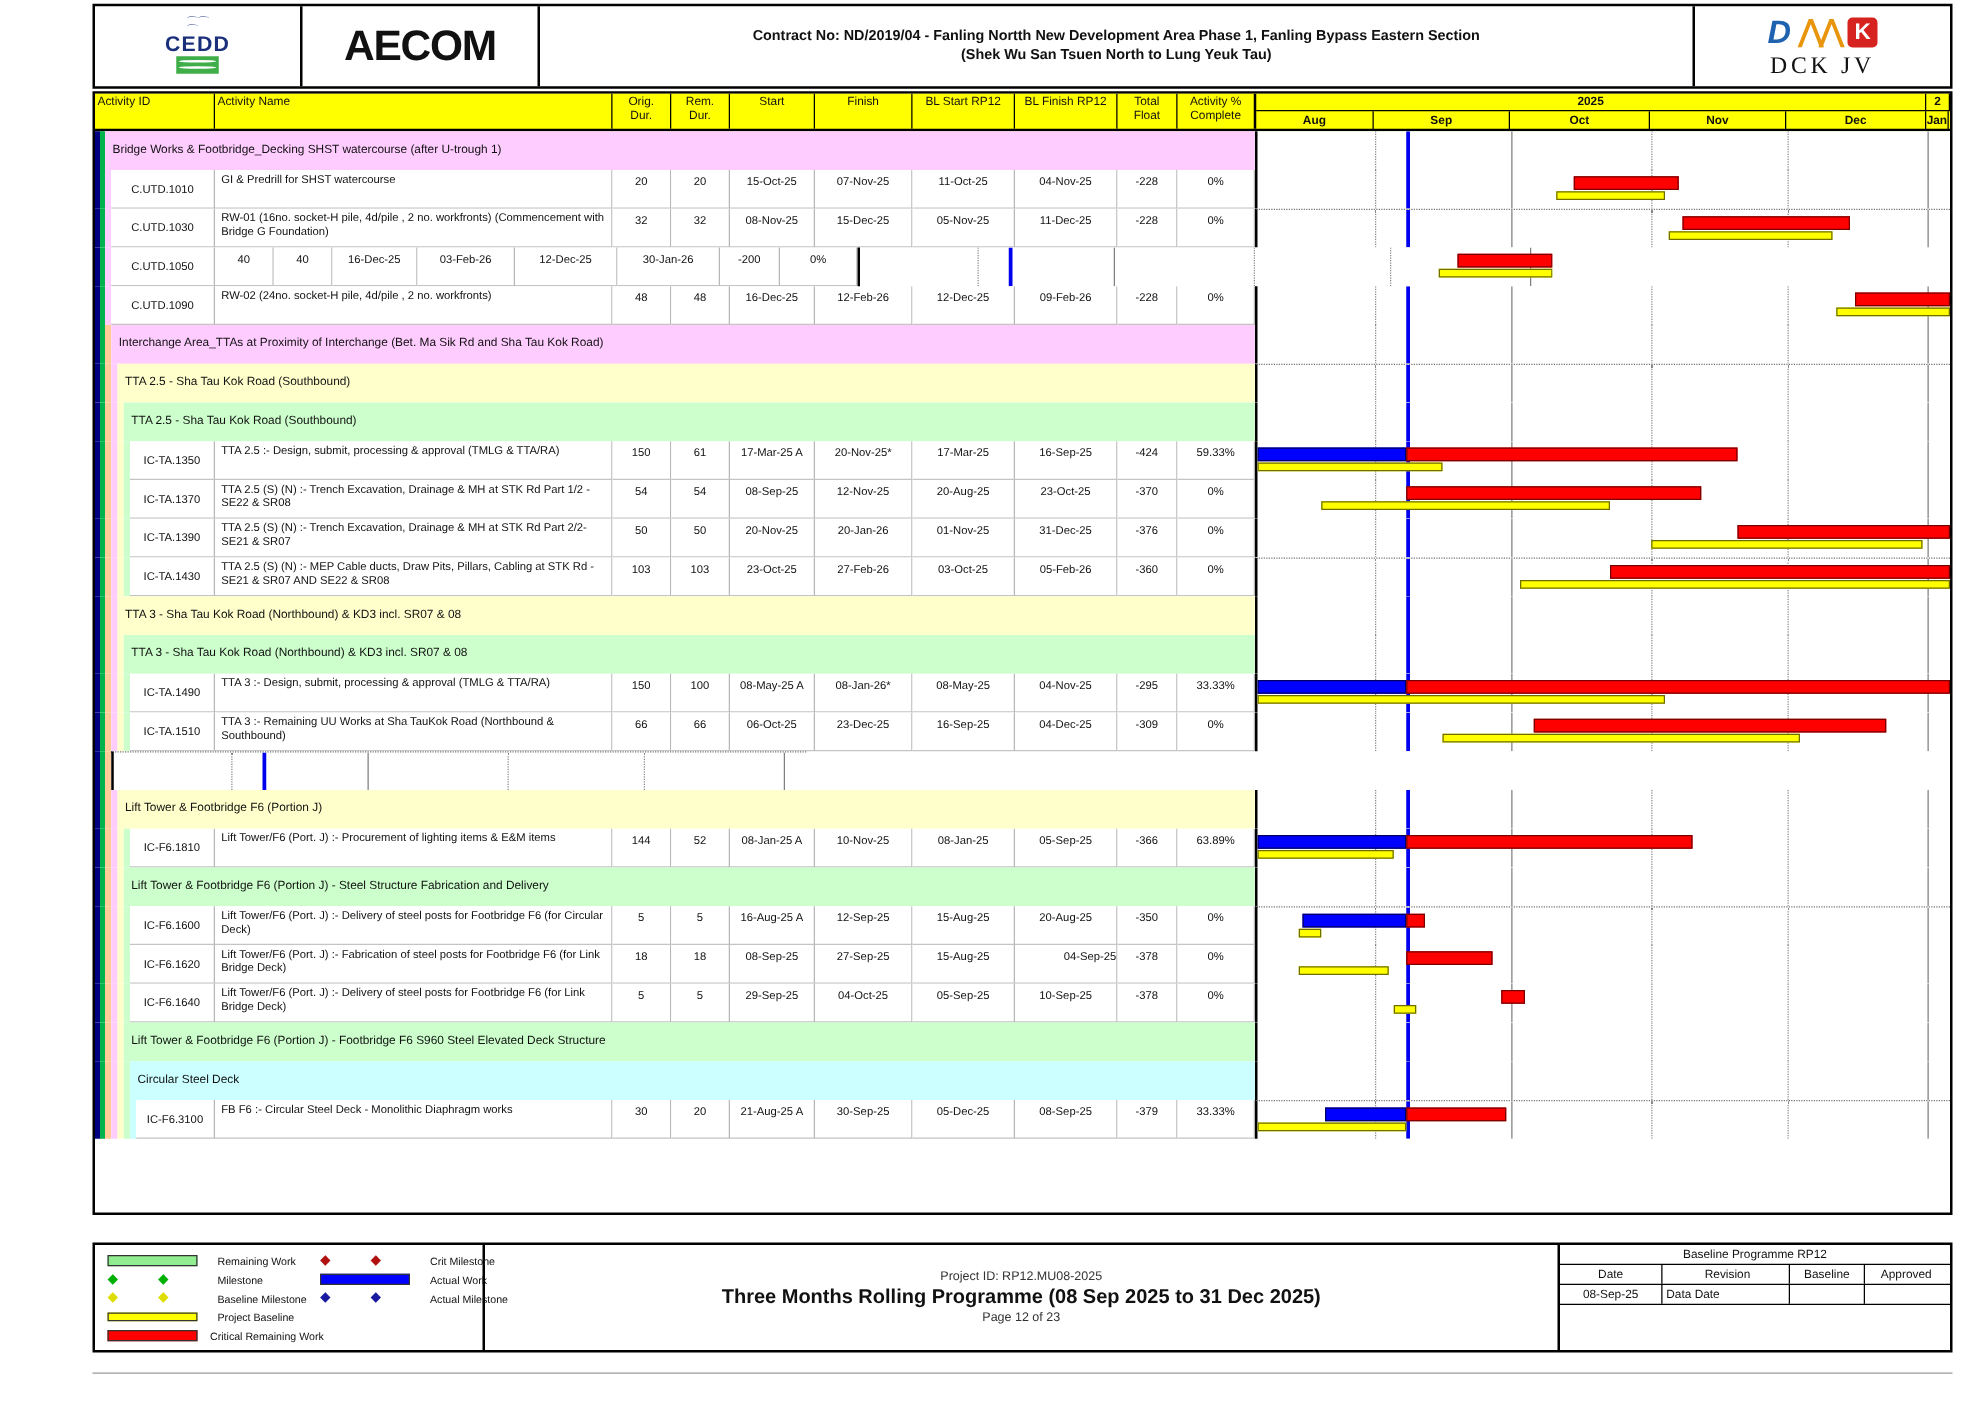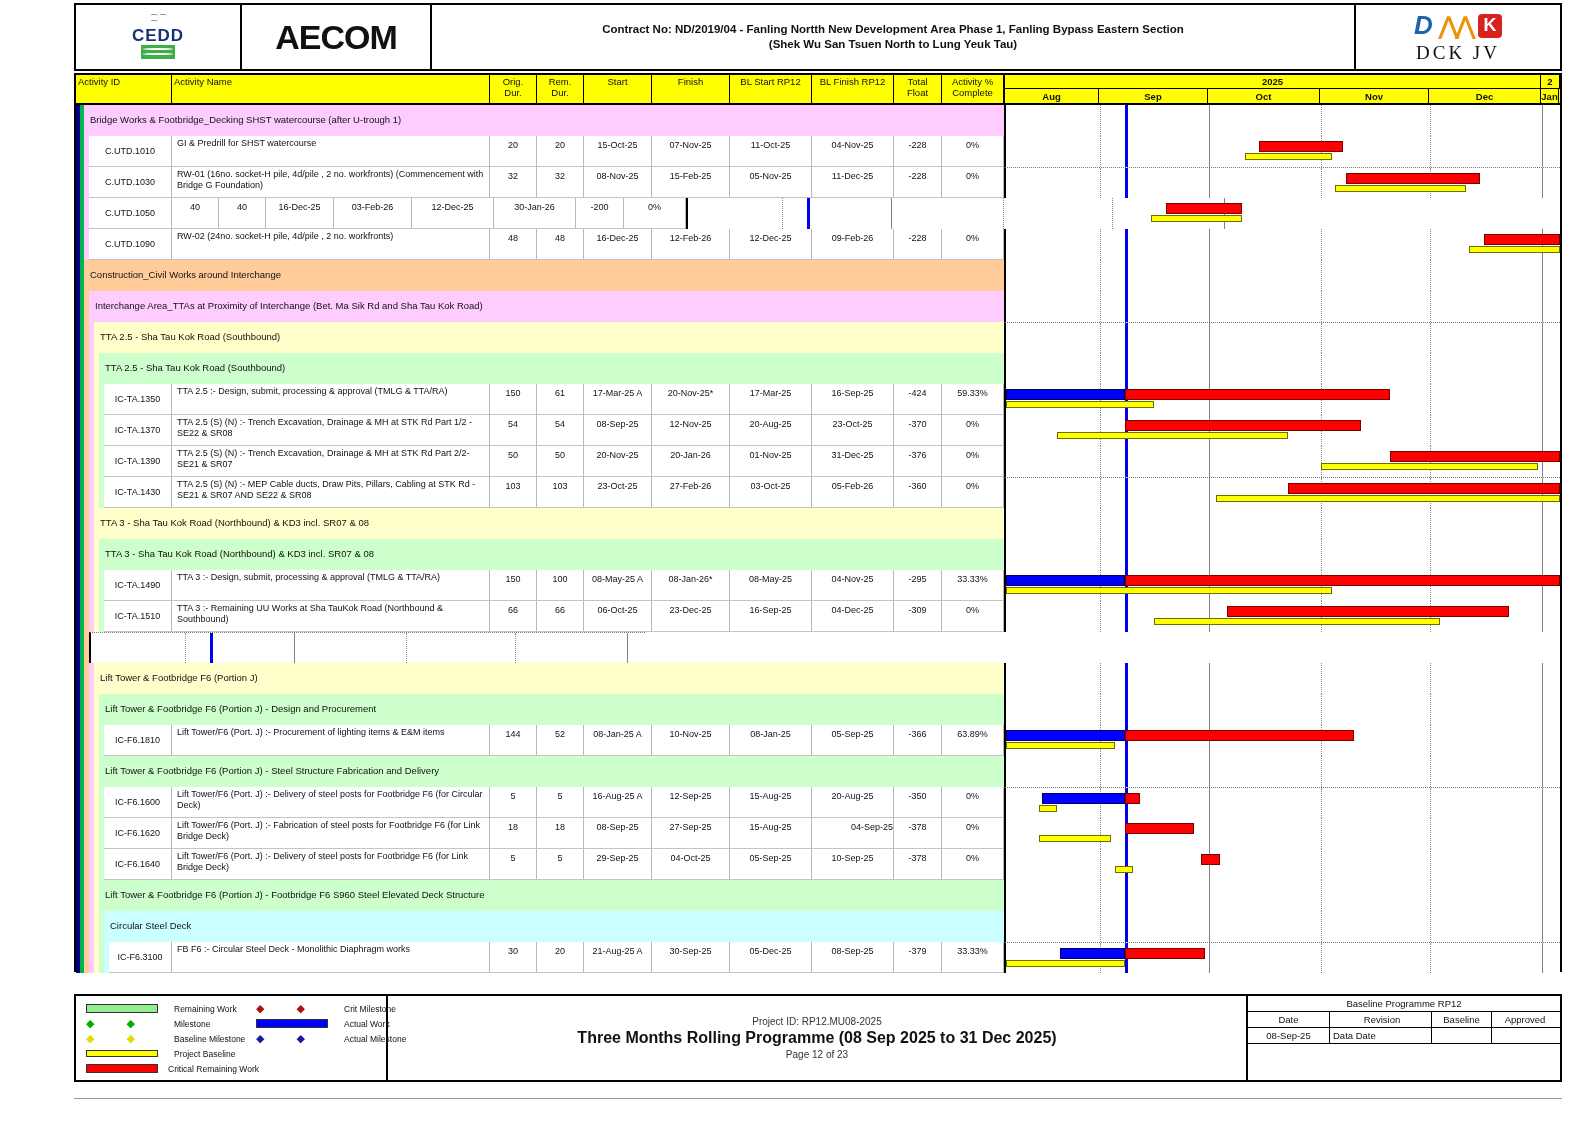--- a/index.html
+++ b/index.html
@@ -198,7 +198,7 @@
           <div class="cell mid" style="width: 47px;">32</div>
           <div class="cell mid" style="width: 47px;">32</div>
           <div class="cell mid" style="width: 68px;">08-Nov-25</div>
-          <div class="cell mid" style="width: 78px;">15-Feb-25</div>
+          <div class="cell mid" style="width: 78px;">15-Dec-25</div>
           <div class="cell mid" style="width: 82px;">05-Nov-25</div>
           <div class="cell mid" style="width: 82px;">11-Dec-25</div>
           <div class="cell mid" style="width: 48px;">-228</div>

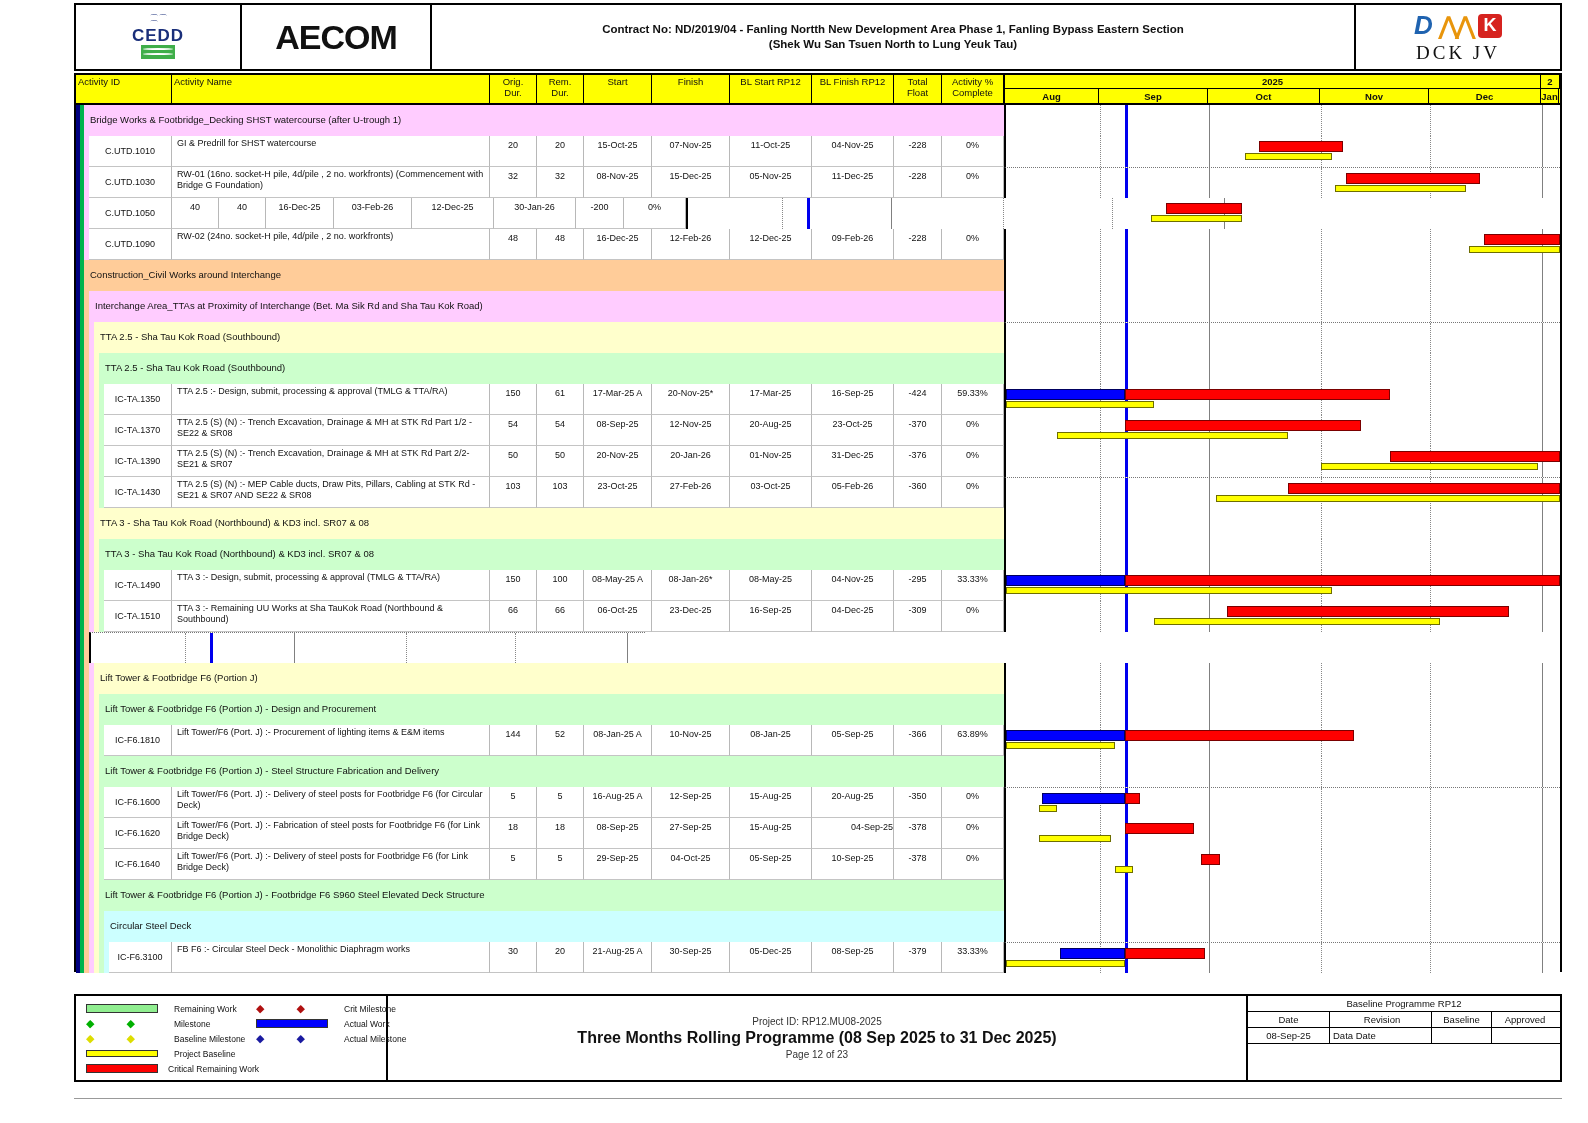--- a/index.html
+++ b/index.html
@@ -266,19 +266,6 @@
         <div class="row">
           <div class="gutter" style="background: rgb(0, 0, 128);"></div>
           <div class="gutter" style="background: rgb(0, 179, 77);"></div>
-          <div class="band-cell" style="width: 920px; background: rgb(255, 204, 153); padding-left: 6px;">Construction_Civil Works around Interchange</div>
-          <div class="gantt-cell">
-            <div class="gline dotted" style="left: 94.12px;"></div>
-            <div class="gline solid" style="left: 202.72px;"></div>
-            <div class="gline dotted" style="left: 314.94px;"></div>
-            <div class="gline dotted" style="left: 423.54px;"></div>
-            <div class="gline solid" style="left: 535.76px;"></div>
-            <div class="ddline" style="left: 119.46px;"></div>
-          </div>
-        </div>
-        <div class="row">
-          <div class="gutter" style="background: rgb(0, 0, 128);"></div>
-          <div class="gutter" style="background: rgb(0, 179, 77);"></div>
           <div class="stripe" style="background: rgb(255, 204, 153);"></div>
           <div class="band-cell" style="width: 915px; background: rgb(255, 204, 255); padding-left: 6px;">Interchange Area_TTAs at Proximity of Interchange (Bet. Ma Sik Rd and Sha Tau Kok Road)</div>
           <div class="gantt-cell">

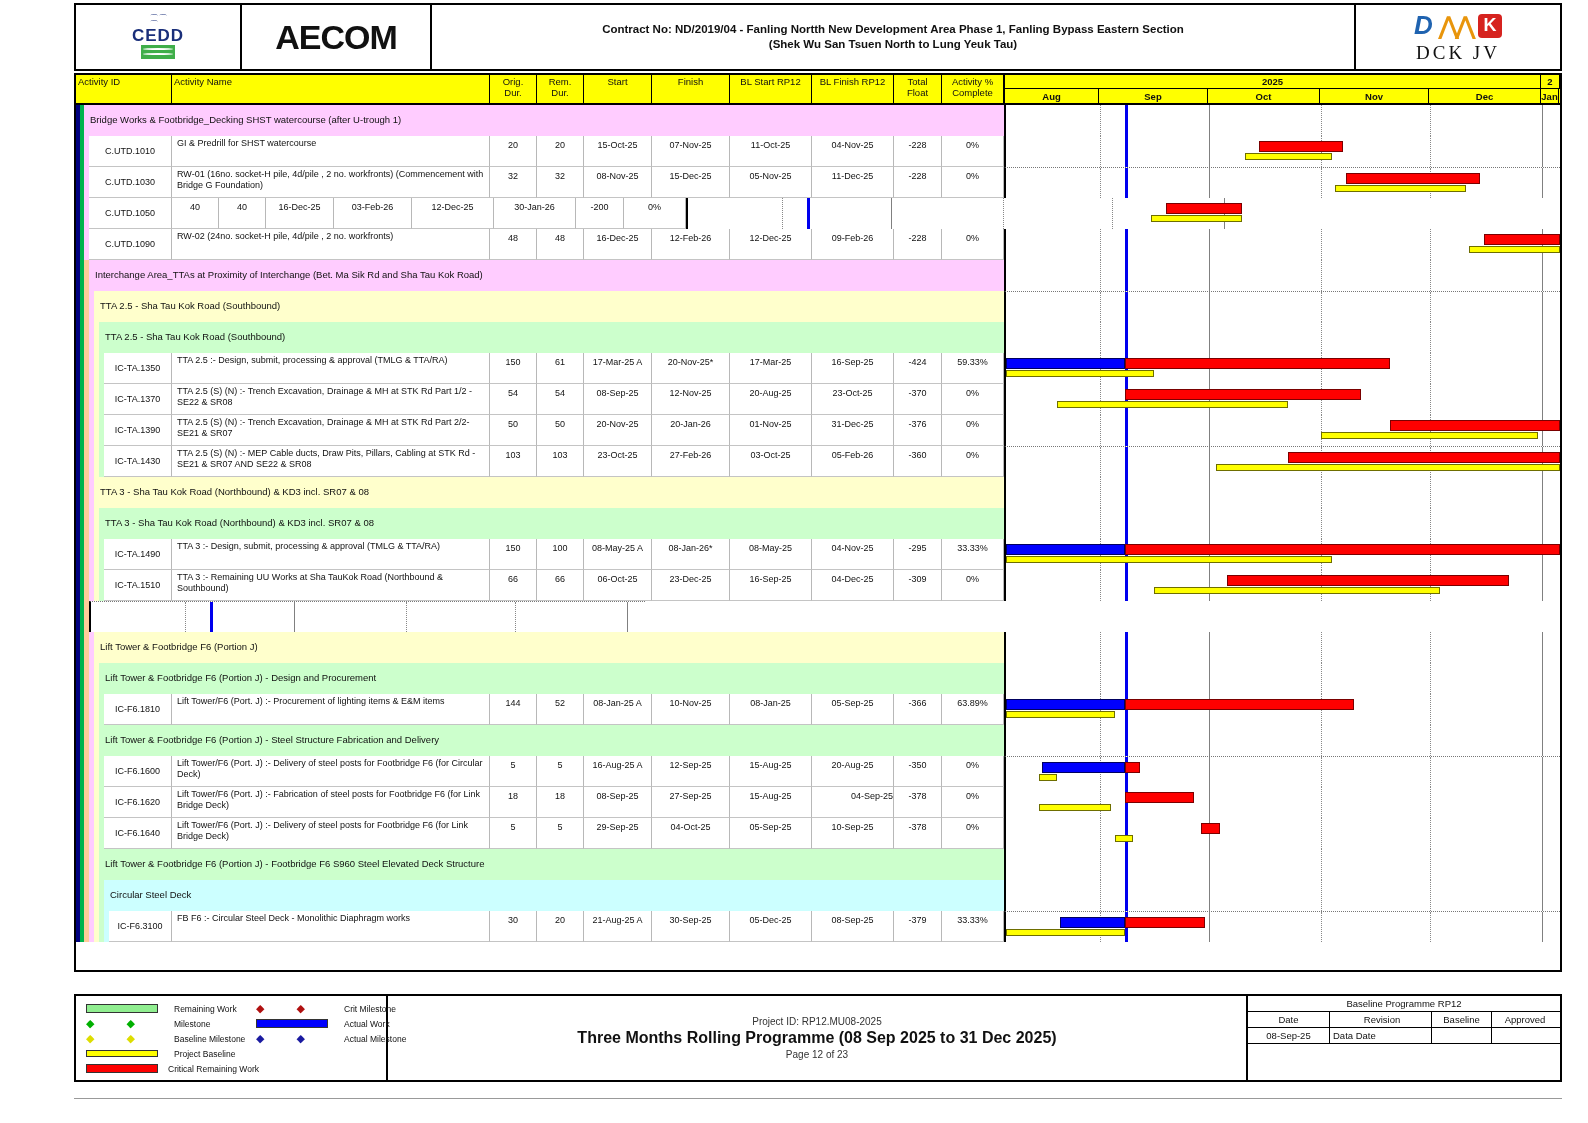--- a/index.html
+++ b/index.html
@@ -543,22 +543,6 @@
           <div class="stripe" style="background: rgb(255, 204, 153);"></div>
           <div class="stripe" style="background: rgb(255, 204, 255);"></div>
           <div class="stripe" style="background: rgb(255, 255, 204);"></div>
-          <div class="band-cell" style="width: 905px; background: rgb(204, 255, 204); padding-left: 6px;">Lift Tower &amp; Footbridge F6 (Portion J) - Design and Procurement</div>
-          <div class="gantt-cell">
-            <div class="gline dotted" style="left: 94.12px;"></div>
-            <div class="gline solid" style="left: 202.72px;"></div>
-            <div class="gline dotted" style="left: 314.94px;"></div>
-            <div class="gline dotted" style="left: 423.54px;"></div>
-            <div class="gline solid" style="left: 535.76px;"></div>
-            <div class="ddline" style="left: 119.46px;"></div>
-          </div>
-        </div>
-        <div class="row">
-          <div class="gutter" style="background: rgb(0, 0, 128);"></div>
-          <div class="gutter" style="background: rgb(0, 179, 77);"></div>
-          <div class="stripe" style="background: rgb(255, 204, 153);"></div>
-          <div class="stripe" style="background: rgb(255, 204, 255);"></div>
-          <div class="stripe" style="background: rgb(255, 255, 204);"></div>
           <div class="stripe" style="background: rgb(204, 255, 204);"></div>
           <div class="cell id" style="width: 68px;">IC-F6.1810</div>
           <div class="cell txt" style="width: 318px;">Lift Tower/F6 (Port. J) :- Procurement of lighting items &amp; E&amp;M items</div>

